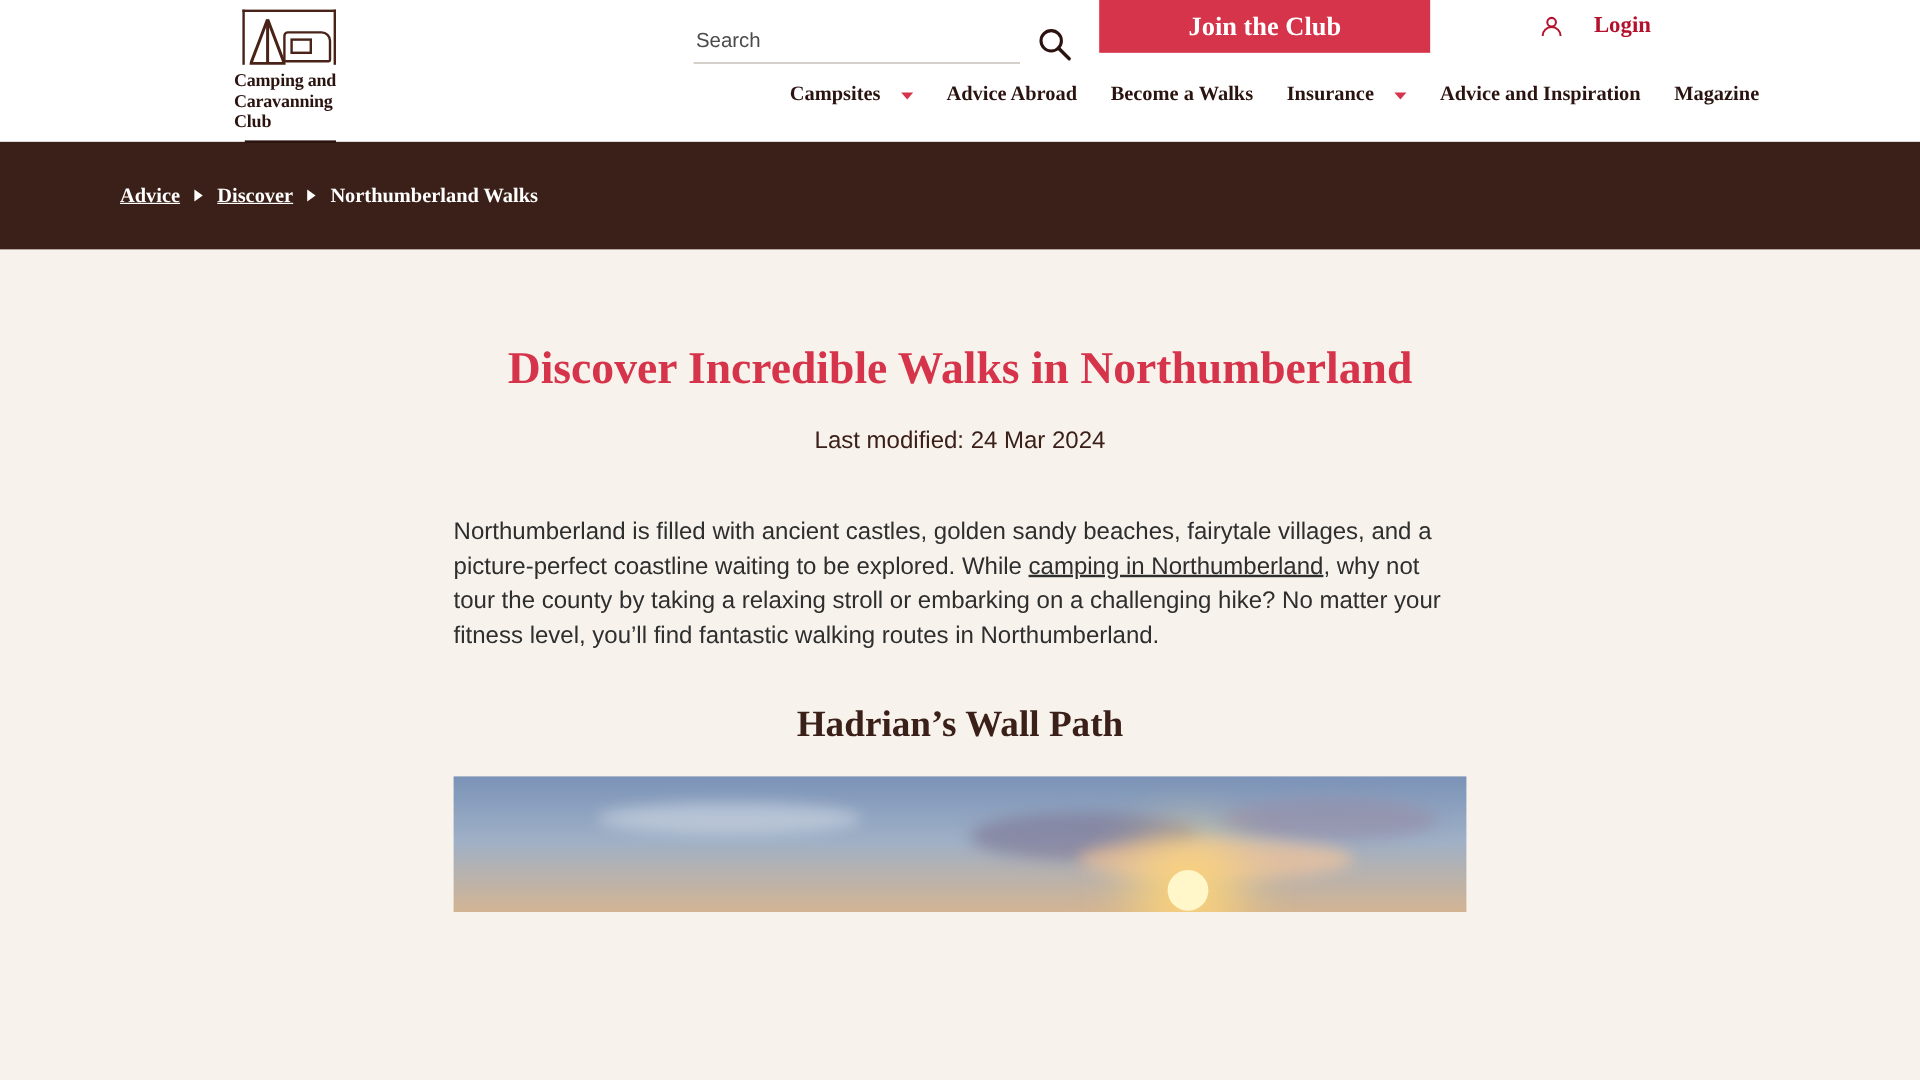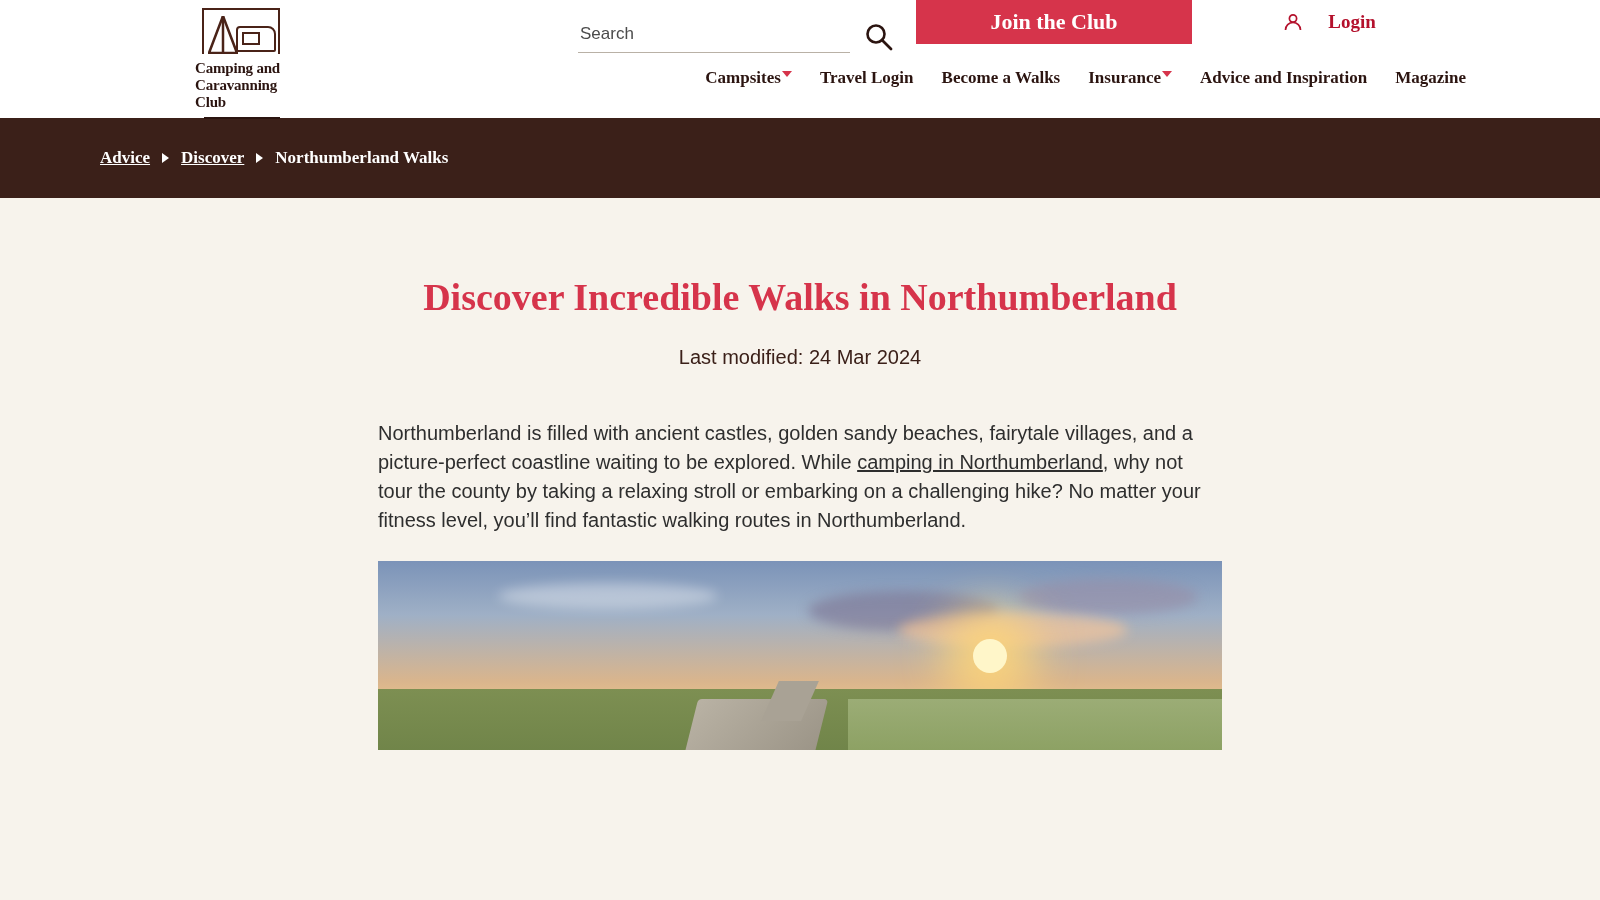--- a/index.html
+++ b/index.html
@@ -150,8 +150,8 @@
     color: #2b1410;
     cursor: pointer;
     display: flex;
-    align-items: flex-start;
-    gap: 1px;
+    align-items: center;
+    gap: 17px;
     white-space: nowrap;
   }
   .caret {

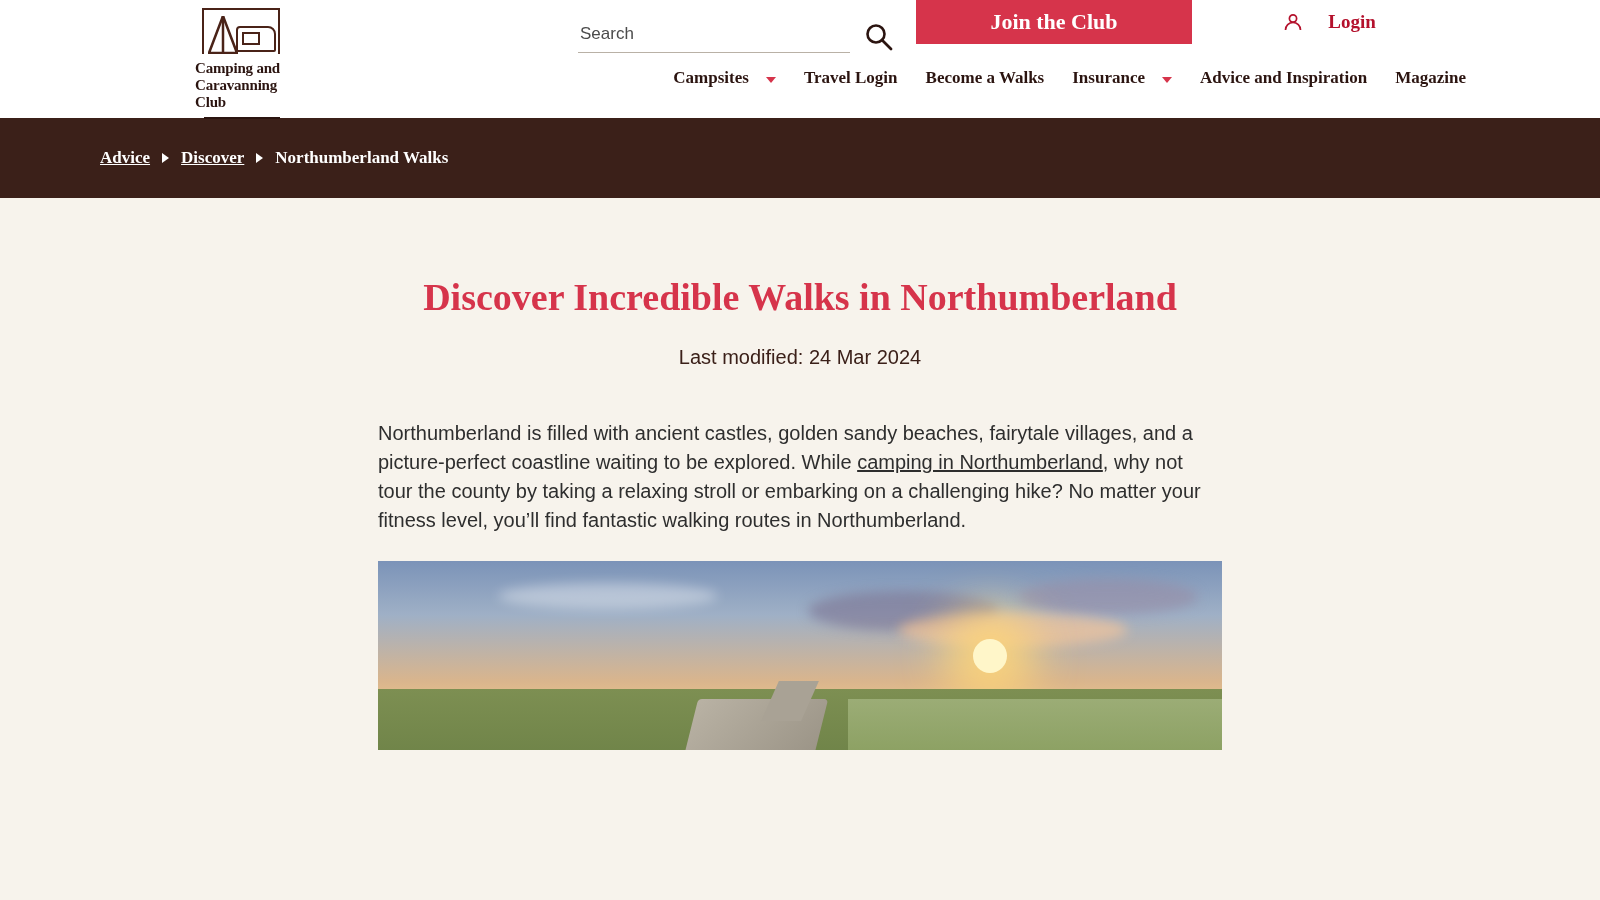--- a/index.html
+++ b/index.html
@@ -344,7 +344,7 @@
       <span class="caret"></span>
     </div>
     <div class="nav-item">
-      <span>Travel Login</span>
+      <span>Advice Abroad</span>
     </div>
     <div class="nav-item">
       <span>Become a Walks</span>

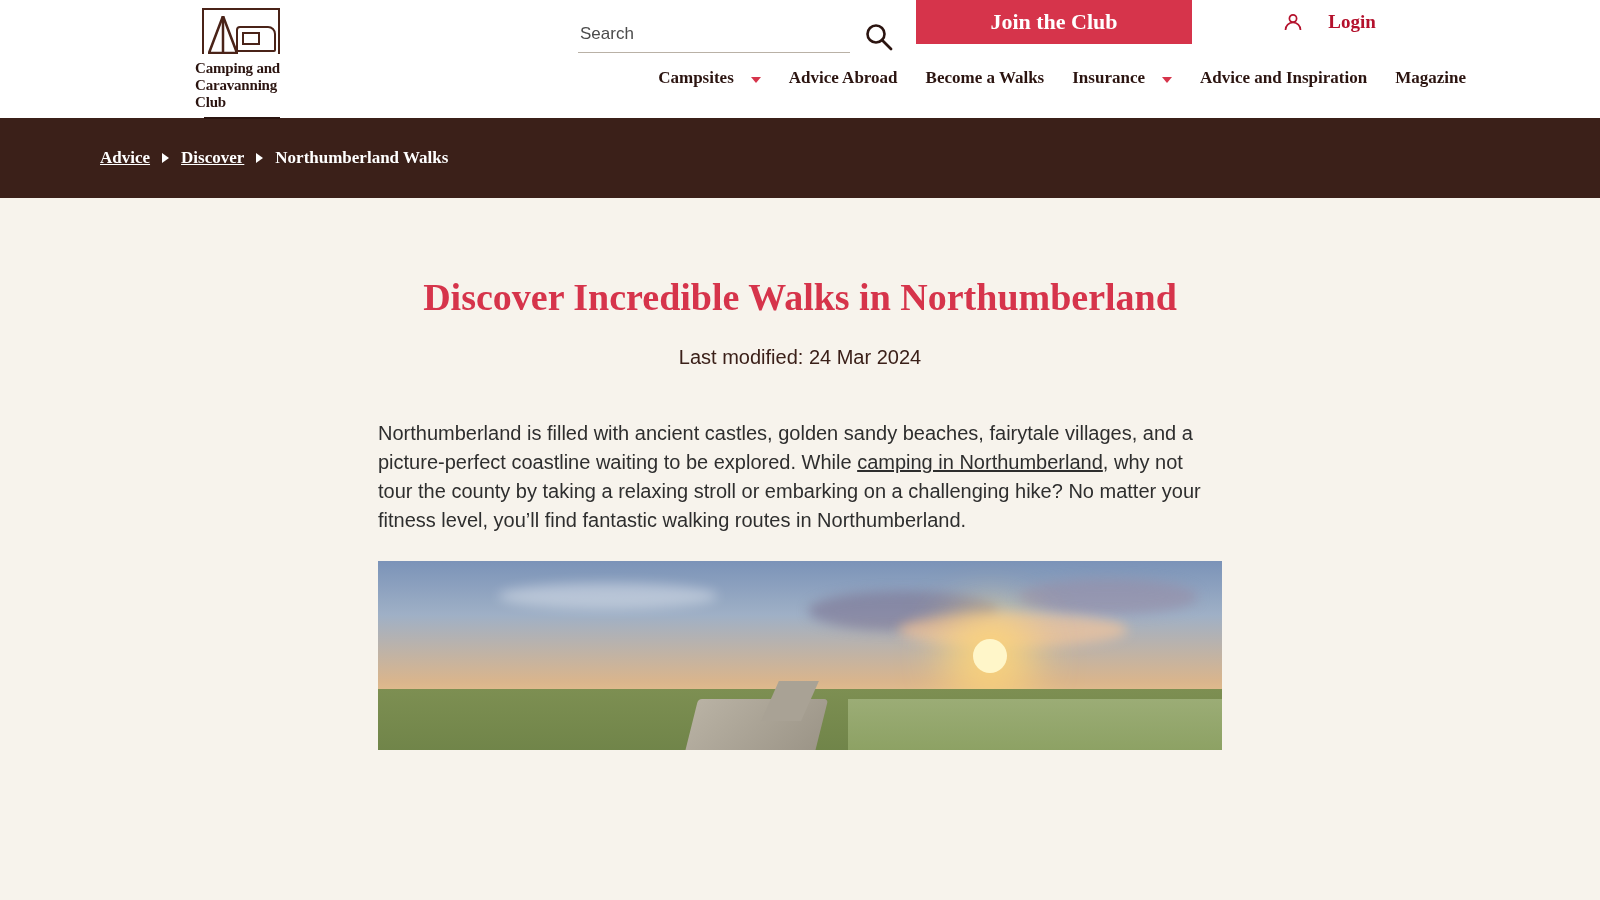--- a/index.html
+++ b/index.html
@@ -165,7 +165,7 @@
 
   
   .crumb-bar {
-    height: 80px;
+    height: 90px;
     background: #3b2019;
     display: flex;
     align-items: center;

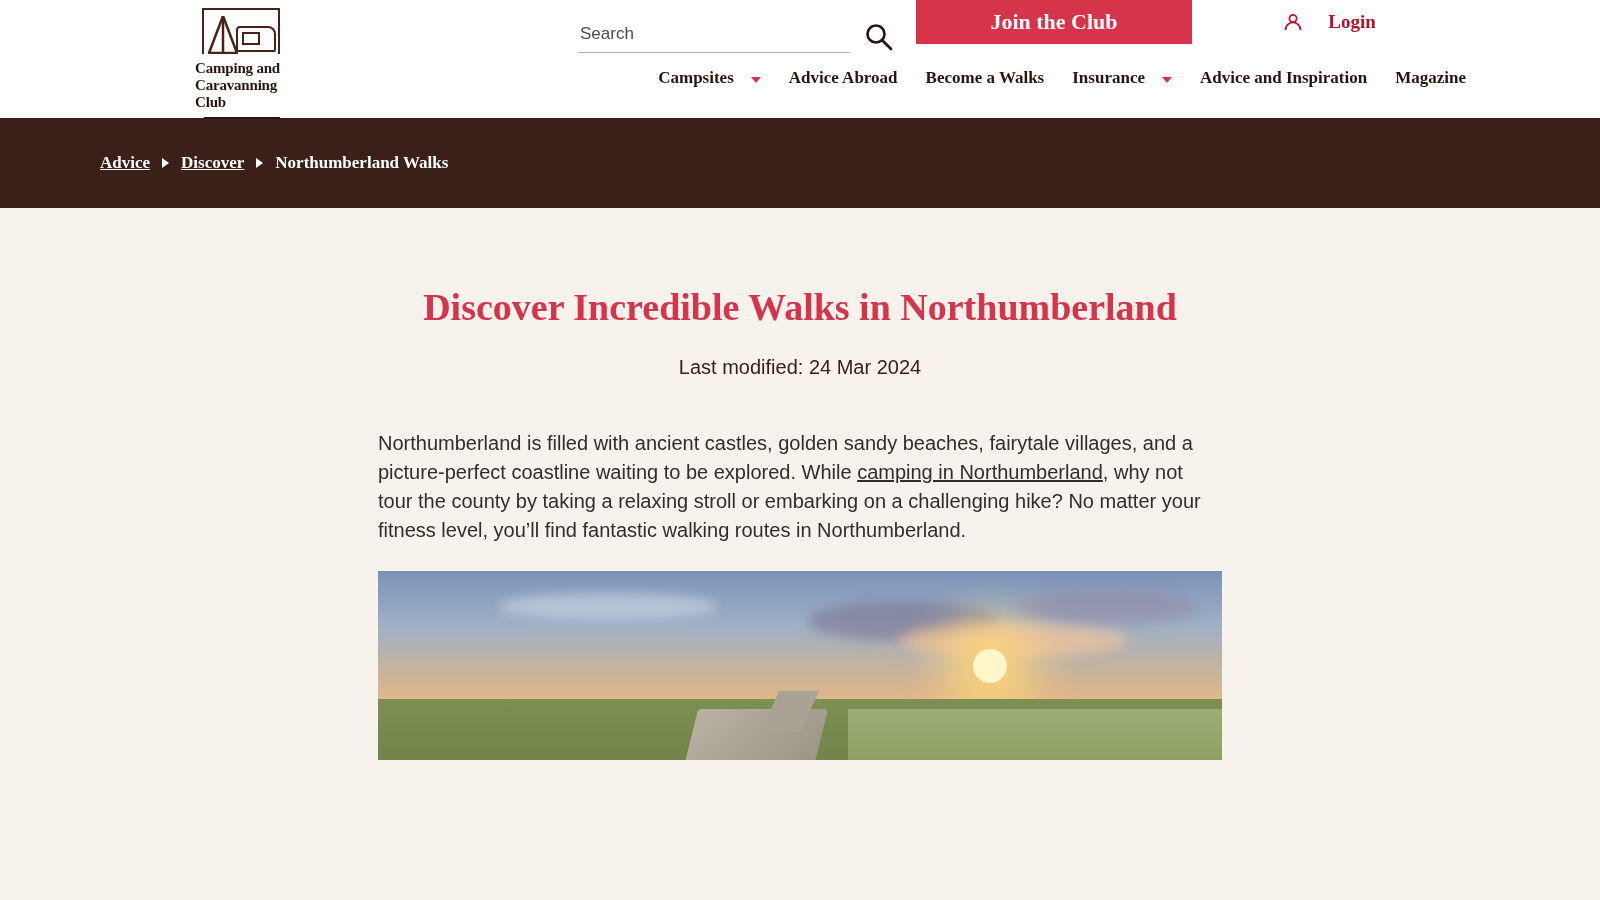--- a/index.html
+++ b/index.html
@@ -379,6 +379,7 @@
 
     <p class="body-text"><span>Northumberland is filled with ancient castles, golden sandy beaches, fairytale villages, and a picture-perfect coastline waiting to be explored. While </span><a href="#">camping in Northumberland</a><span>, why not tour the county by taking a relaxing stroll or embarking on a challenging hike? No matter your fitness level, you’ll find fantastic walking routes in Northumberland.</span></p>
 
+    <h2 class="section-heading">Hadrian’s Wall Path</h2>
 
     <div class="photo">
       <div class="cloud c4"></div>

